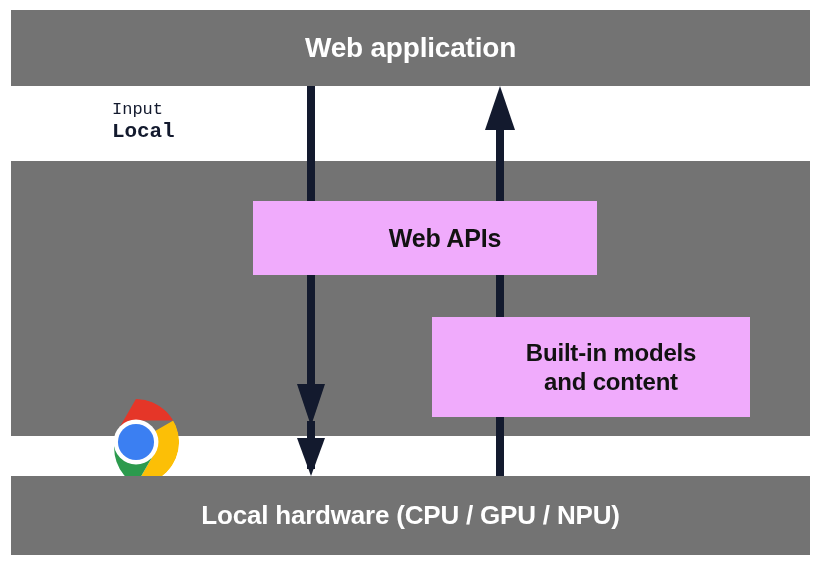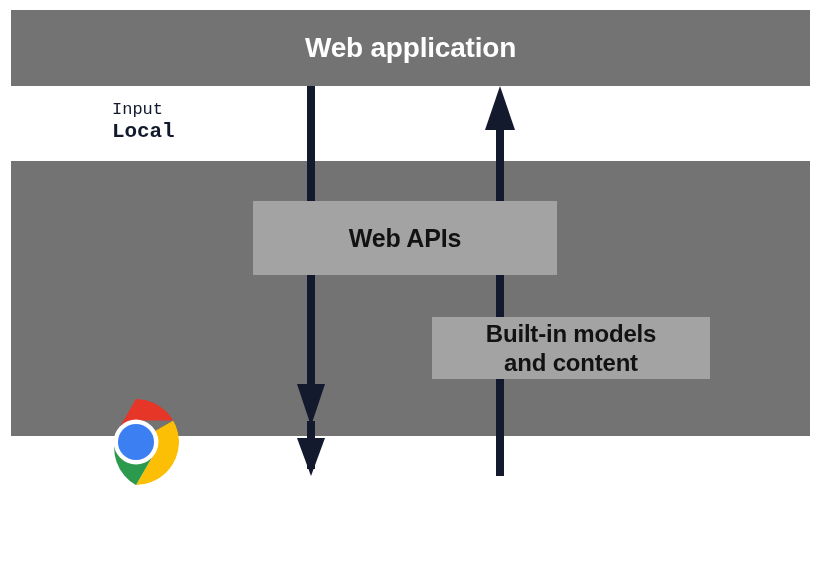--- a/index.html
+++ b/index.html
@@ -109,7 +109,7 @@
   
   .yellow-box {
     position: absolute;
-    background: #a3a3a3;
+    background: #f0abfc;
     display: flex;
     align-items: center;
     justify-content: center;
@@ -117,6 +117,7 @@
     color: #121212;
     font-weight: bold;
     letter-spacing: -0.2px;
+    padding-left: 40px;
   }
   #box-web-apis {
     left: 253px;

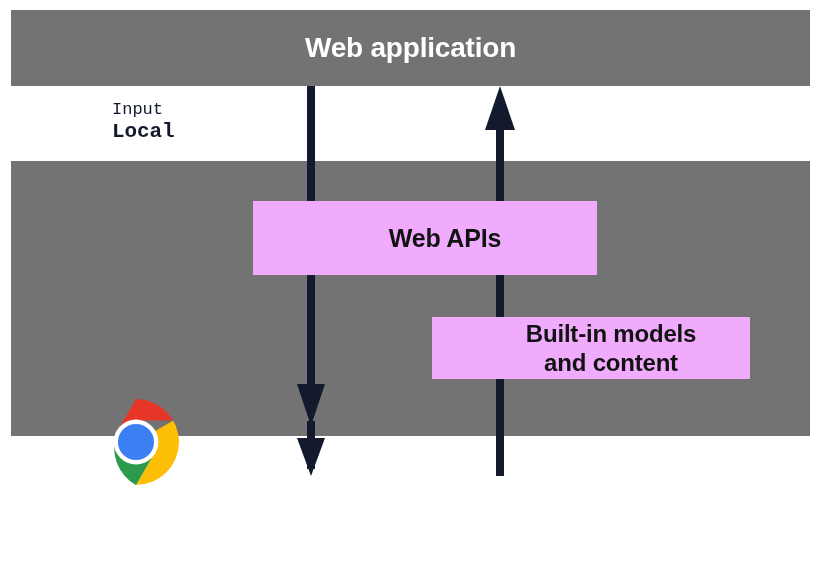--- a/index.html
+++ b/index.html
@@ -130,7 +130,7 @@
     left: 432px;
     top: 317px;
     width: 278px;
-    height: 62px;
+    height: 100px;
     font-size: 24px;
     line-height: 1.22;
     z-index: 3;

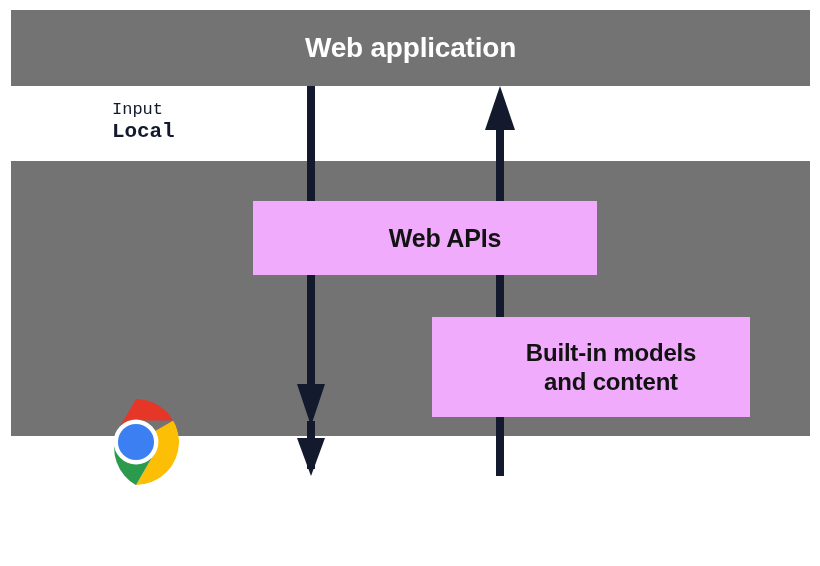--- a/index.html
+++ b/index.html
@@ -196,6 +196,9 @@
     <div id="browser-label">Browser</div>
   </div>
 
+  <div class="band" id="band-local-hardware">
+    <div class="band-title">Local hardware (CPU / GPU / NPU)</div>
+  </div>
 
   <svg class="arrow" id="arrow-down-to-hardware" viewBox="0 0 46 390" preserveAspectRatio="none">
     <rect x="19" y="0" width="8" height="300" fill="#131a2e"></rect>

